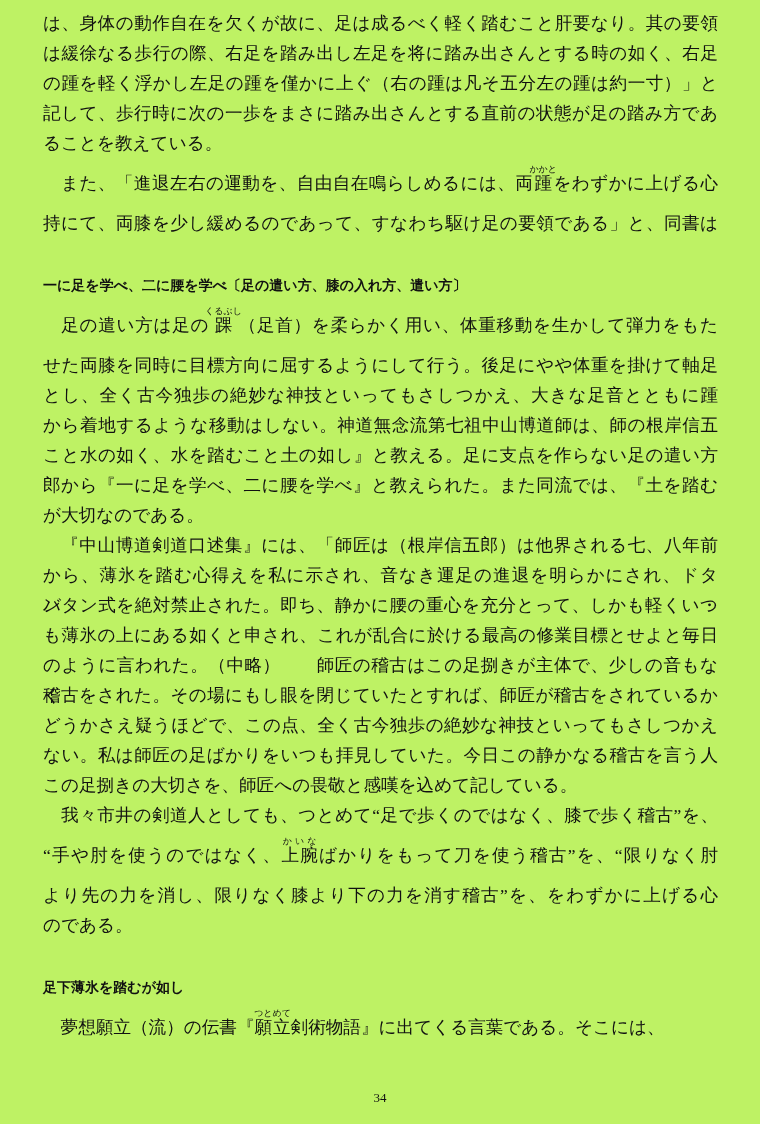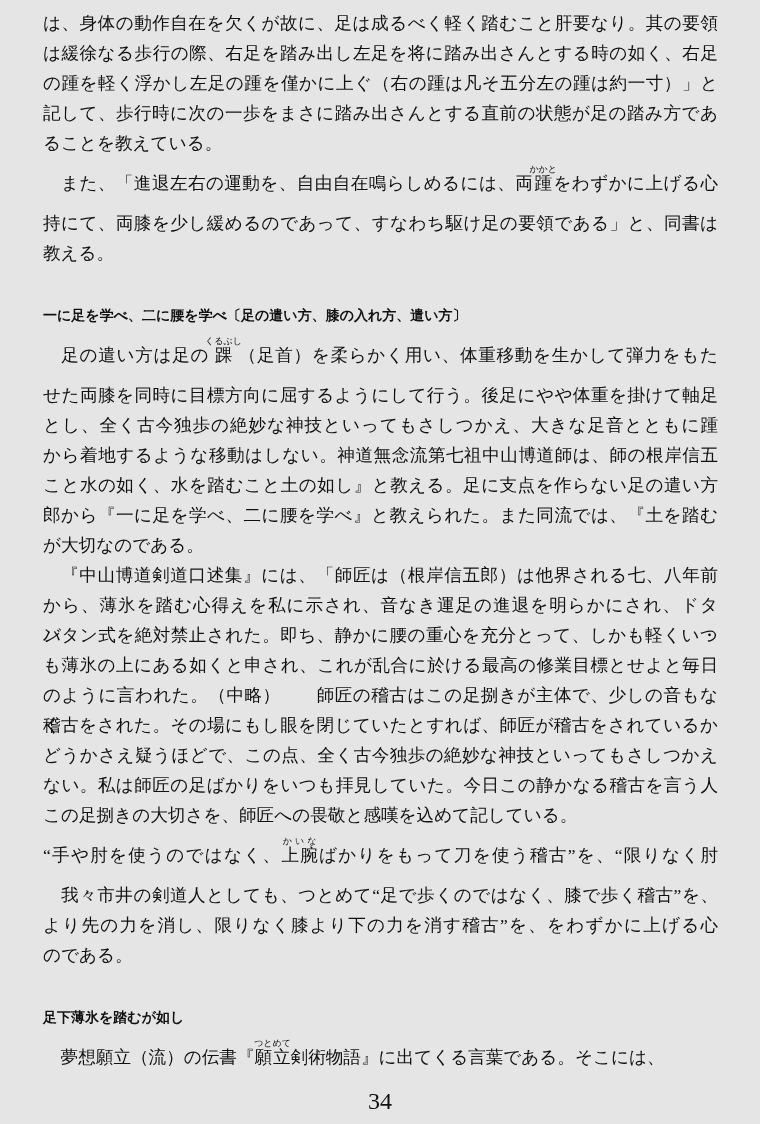--- a/index.html
+++ b/index.html
@@ -11,7 +11,7 @@
     position: relative;
     width: 760px;
     height: 1124px;
-    background: #e5e5e5;
+    background: #bef264;
     box-sizing: border-box;
     padding: 8px 42px 0 43px;
     font-family: "Liberation Serif", "DejaVu Serif", serif;

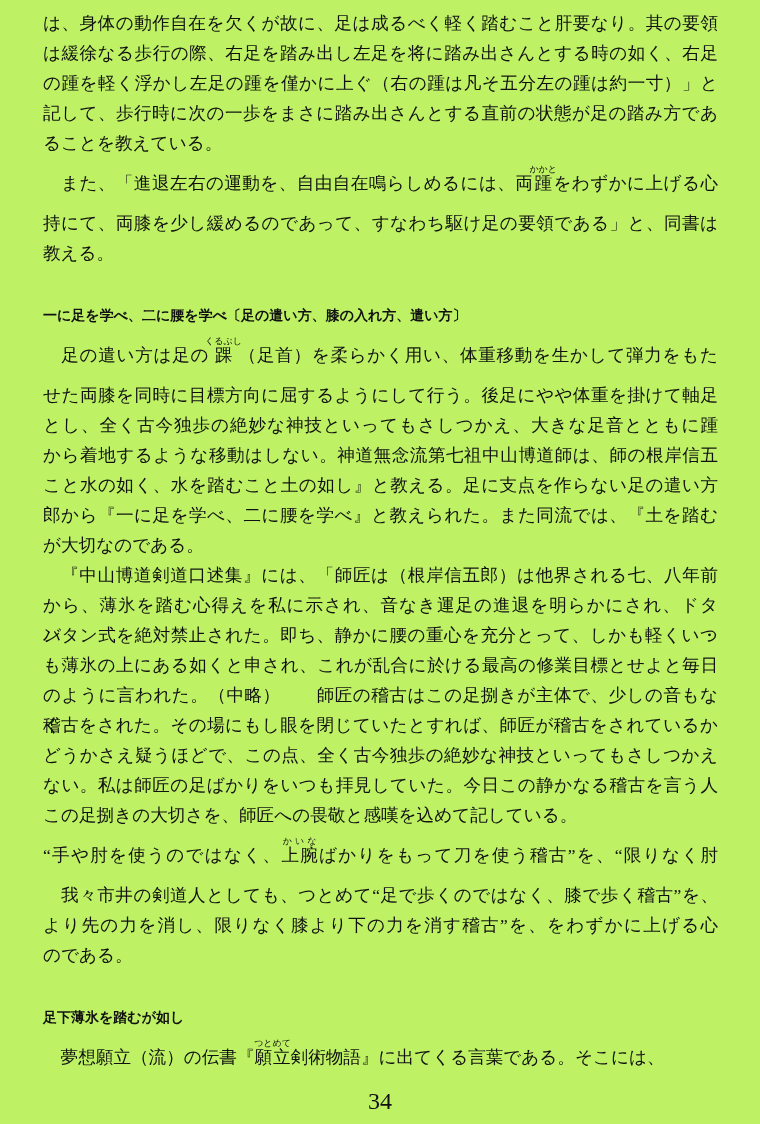--- a/index.html
+++ b/index.html
@@ -85,7 +85,6 @@
       <div class="p">
         <div class="line fill rb">　また、「進退左右の運動を、自由自在鳴らしめるには、両<ruby>踵<rt>かかと</rt></ruby>をわずかに上げる心</div>
         <div class="line fill">持にて、両膝を少し緩めるのであって、すなわち駆け足の要領である」と、同書は</div>
-        <div class="line">教える。</div>
       </div>
       <div class="h">
         <div class="line">一に足を学べ、二に腰を学べ〔足の遣い方、膝の入れ方、遣い方〕</div>

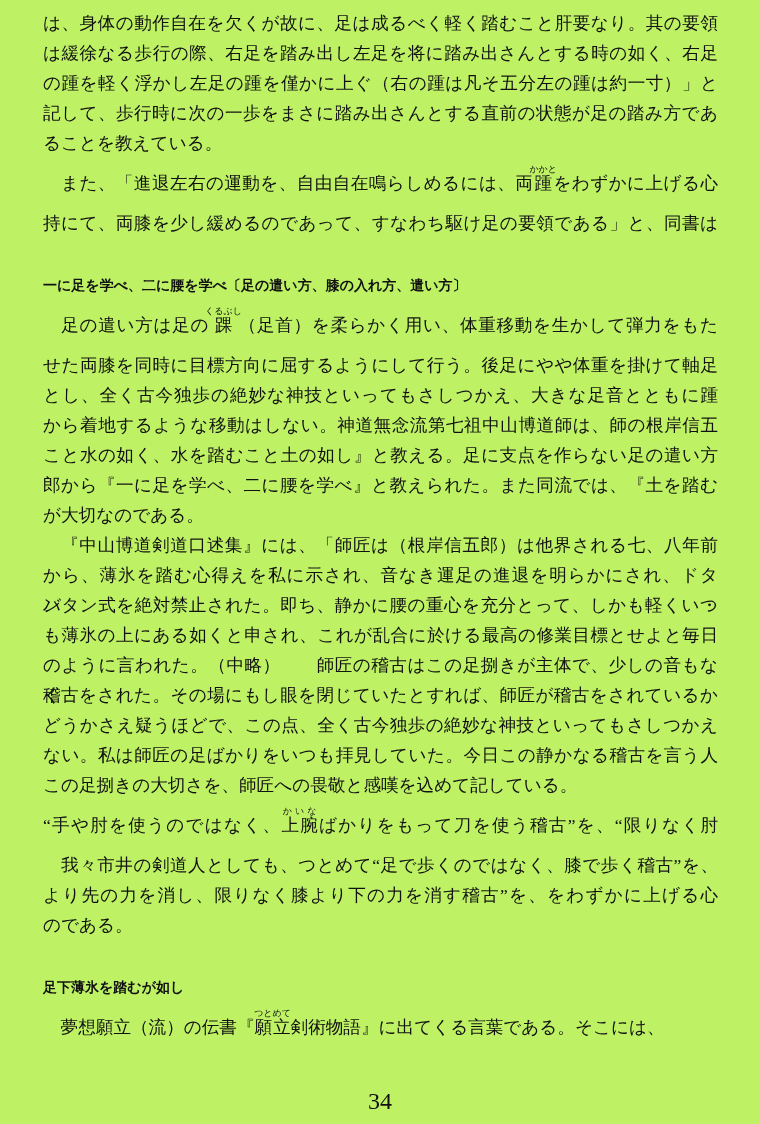--- a/index.html
+++ b/index.html
@@ -110,8 +110,8 @@
         <div class="line">この足捌きの大切さを、師匠への畏敬と感嘆を込めて記している。</div>
       </div>
       <div class="p">
+        <div class="line fill">　我々市井の剣道人としても、つとめて“足で歩くのではなく、膝で歩く稽古”を、</div>
         <div class="line fill rb">“手や肘を使うのではなく、<ruby>上腕<rt>かいな</rt></ruby>ばかりをもって刀を使う稽古”を、“限りなく肘</div>
-        <div class="line fill">　我々市井の剣道人としても、つとめて“足で歩くのではなく、膝で歩く稽古”を、</div>
         <div class="line fill">より先の力を消し、限りなく膝より下の力を消す稽古”を、をわずかに上げる心</div>
         <div class="line">のである。</div>
       </div>

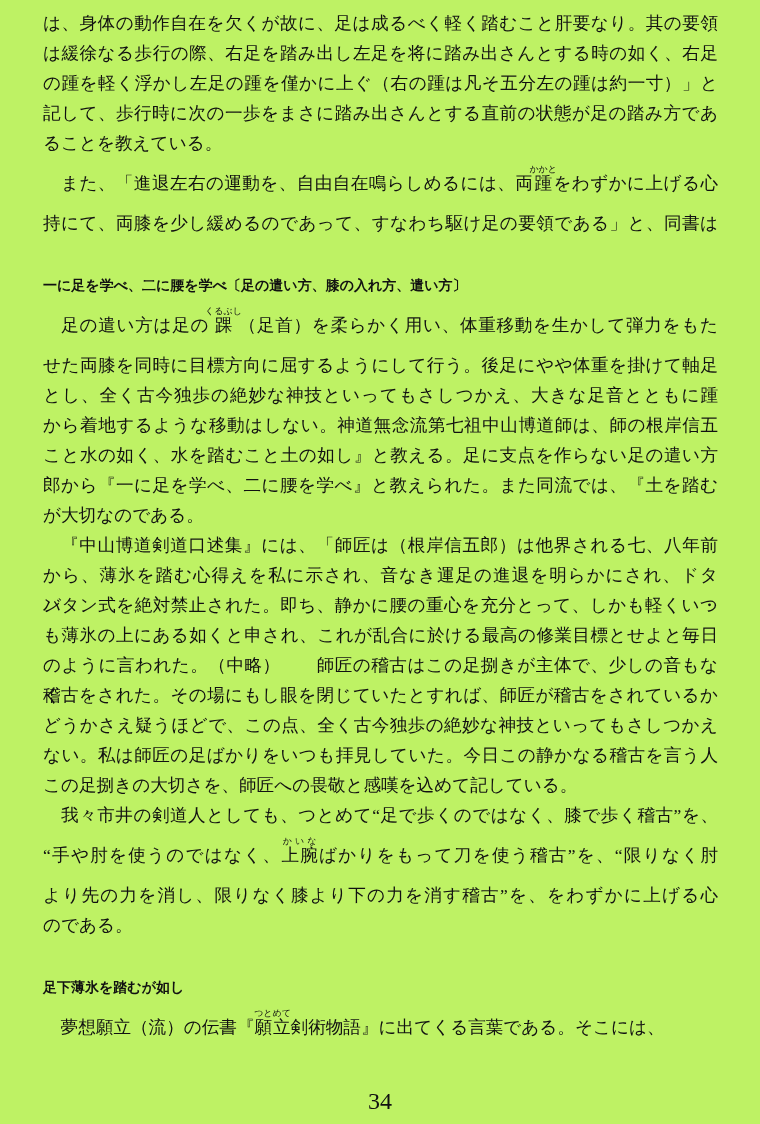--- a/index.html
+++ b/index.html
@@ -64,7 +64,7 @@
     text-align: center;
   }
   .page-number {
-    font-size: 24px;
+    font-size: 13px;
     font-family: "Liberation Serif", "DejaVu Serif", serif;
     color: #111111;
     margin-top: 9px;

